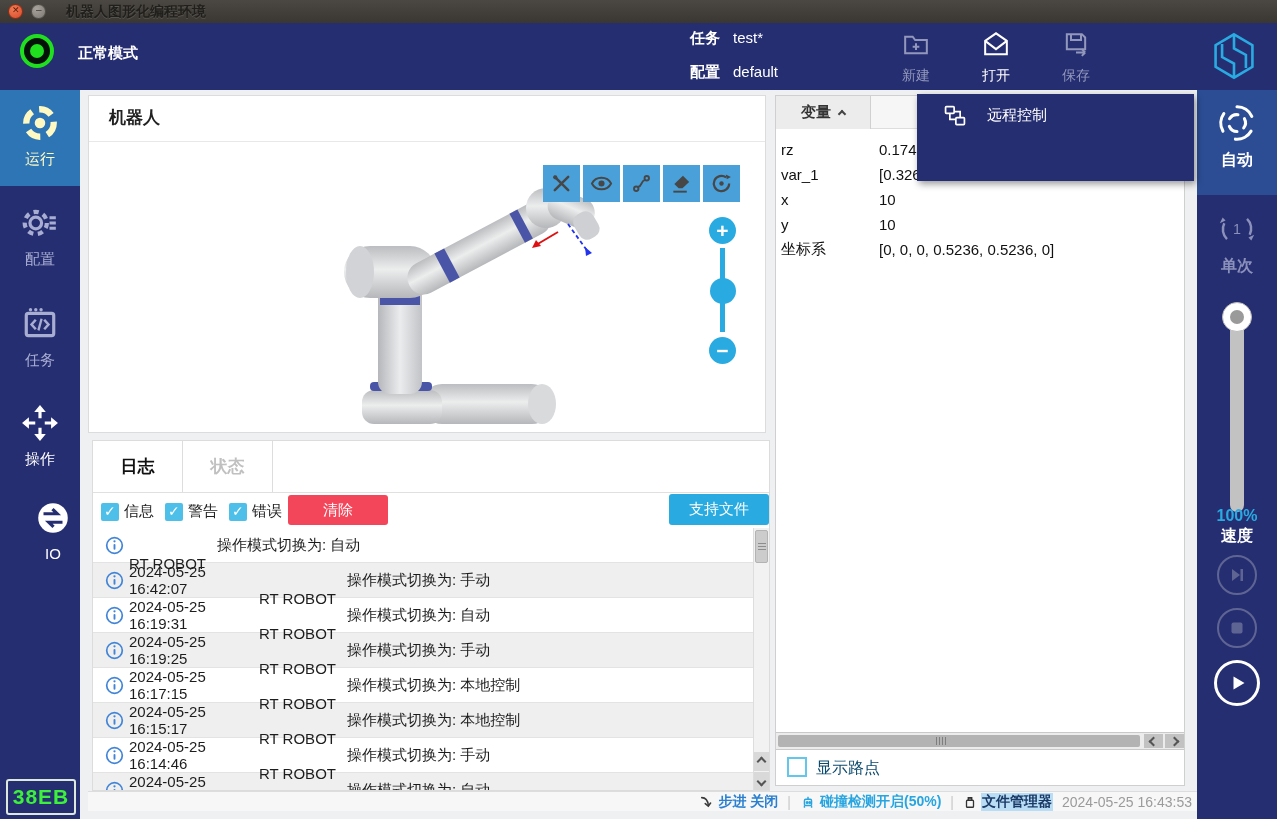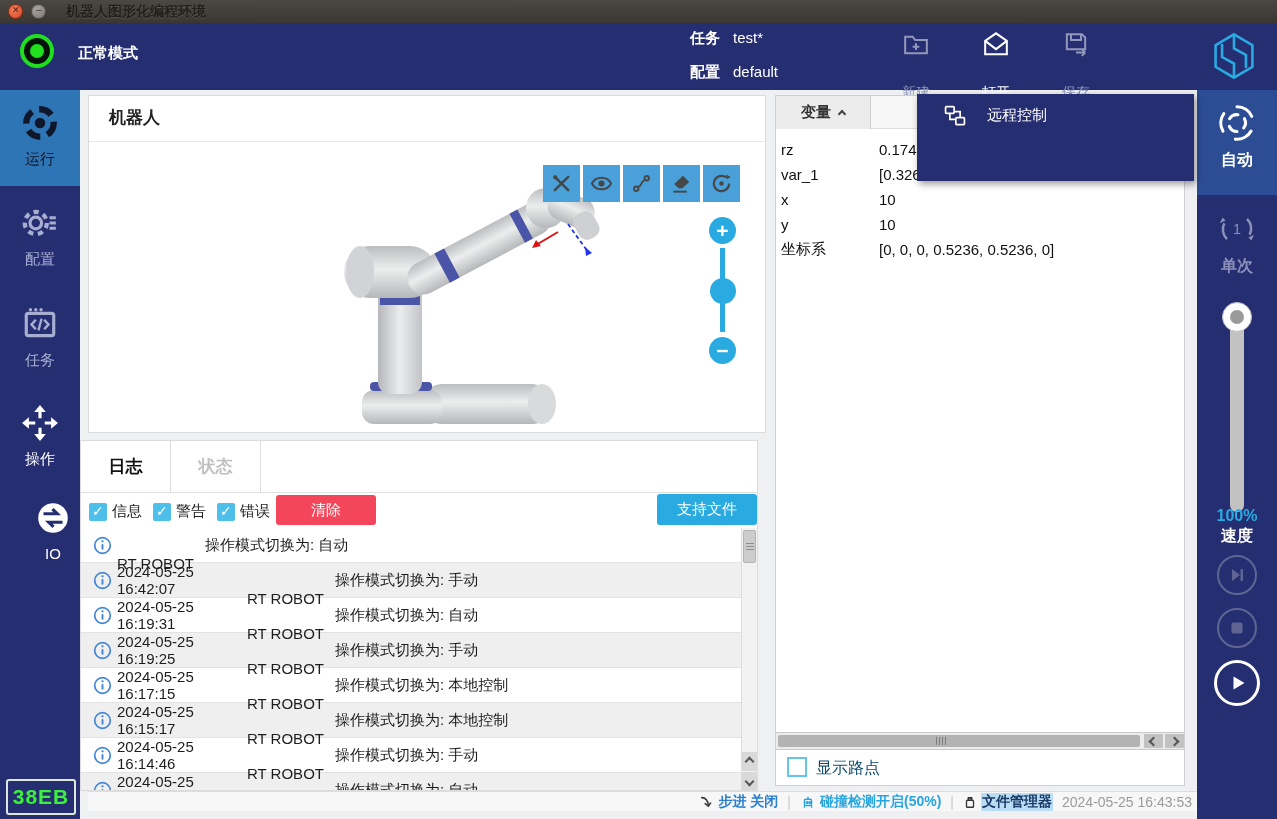--- a/index.html
+++ b/index.html
@@ -27,7 +27,7 @@
   .kv-row .k { font-weight:bold; }
   .h-action { position:absolute; top:7px; width:64px; text-align:center; cursor:pointer; }
   .h-action svg { width:30px; height:30px; }
-  .h-action .lbl { margin-top:20px; font-size:14px; }
+  .h-action .lbl { margin-top:3px; font-size:14px; }
   .c-dim { color:#9298bb; }
   .c-lit { color:#ffffff; }
   .logo-box { left:1208px; top:7px; width:52px; height:52px; }

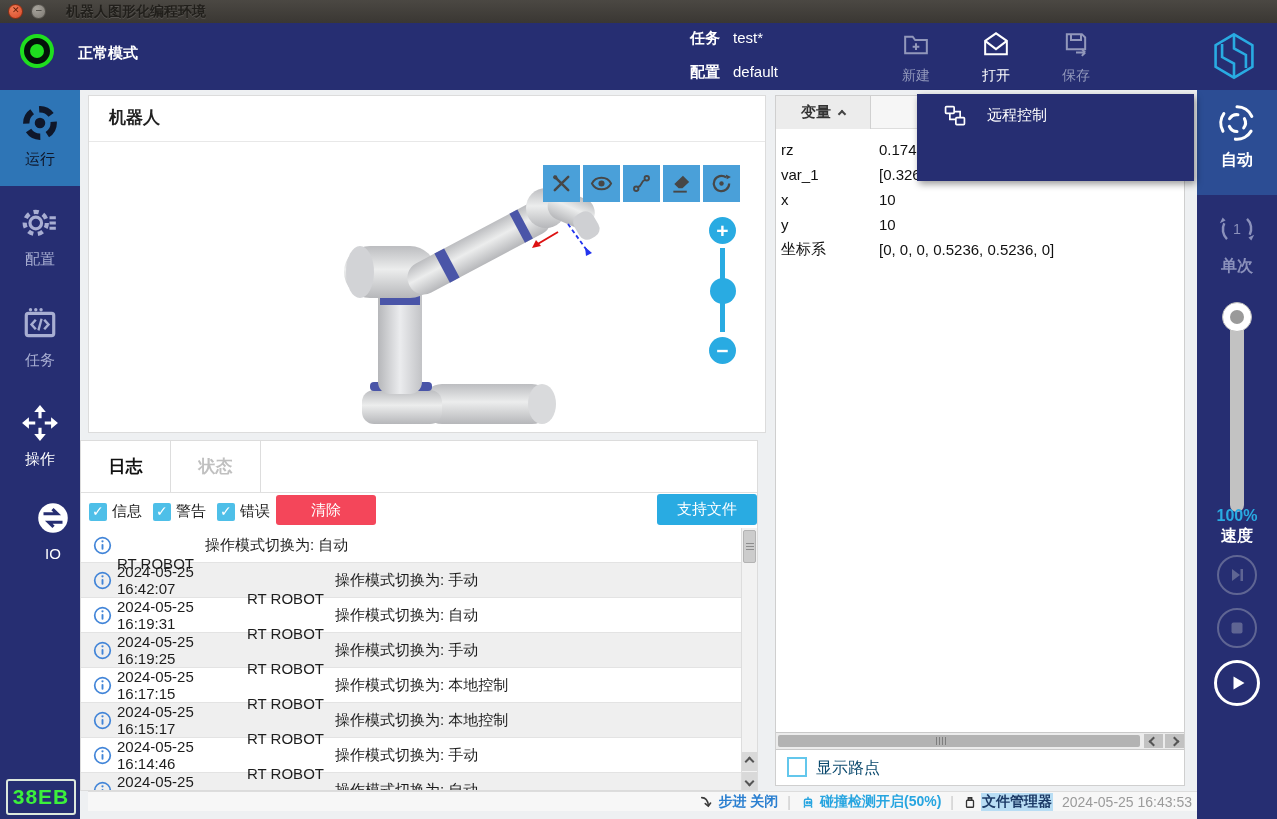--- a/index.html
+++ b/index.html
@@ -193,7 +193,7 @@
   </div>
 
   <div class="abs lnav">
-    <div class="lnav-item active" style="top:0; color:#0f172a;">
+    <div class="lnav-item active" style="top:0; color:#fef9c3;">
       <svg viewBox="0 0 36 36">
         <circle cx="18" cy="18" r="5" fill="currentColor"></circle>
         <circle cx="18" cy="18" r="13" fill="none" stroke="currentColor" stroke-width="6" stroke-dasharray="13 7"></circle>

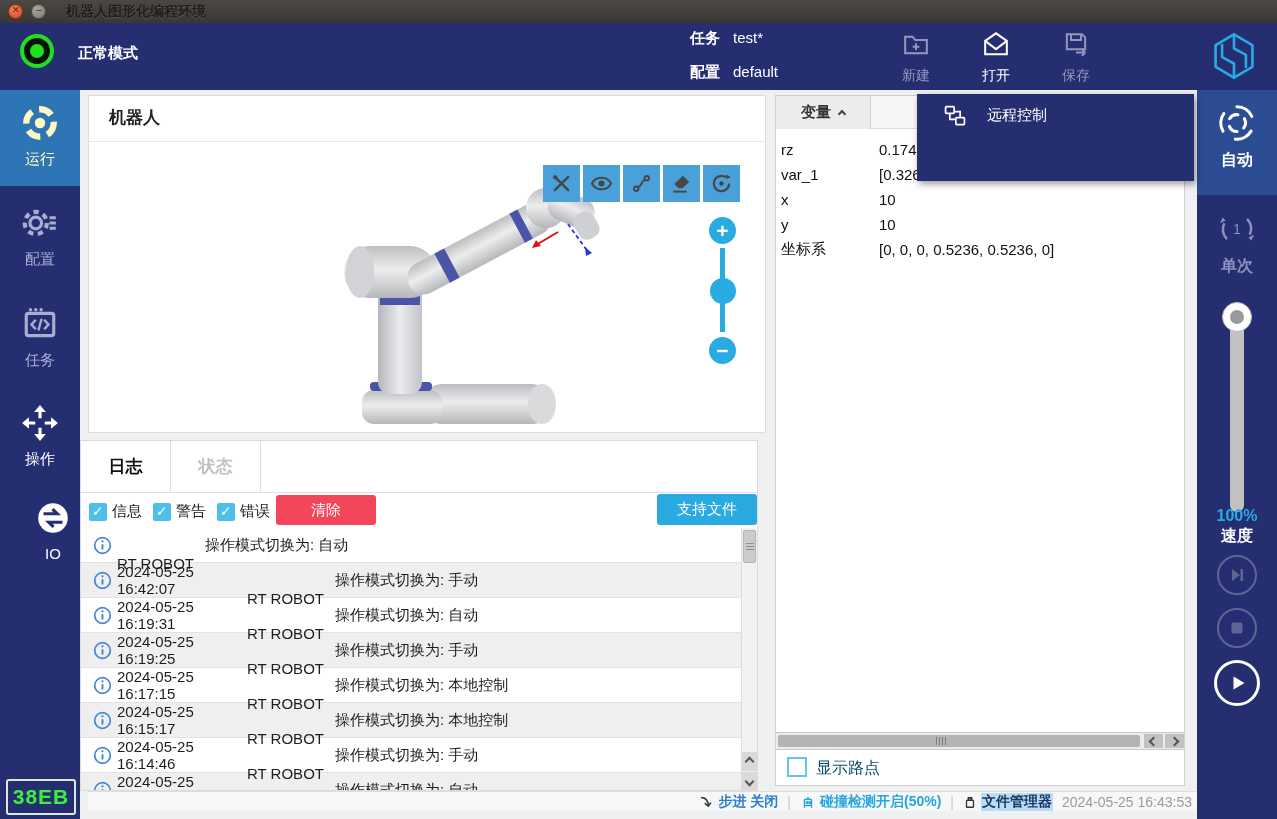--- a/index.html
+++ b/index.html
@@ -58,7 +58,7 @@
   .zhandle { position:absolute; left:621px; top:182px; width:26px; height:26px; border-radius:50%; background:#29abe2; cursor:pointer; }
 
   
-  .log-panel { left:80px; top:440px; width:678px; height:351px; background:#fff; border:1px solid #dcdcdc; overflow:hidden;padding-left:40px; }
+  .log-panel { left:92px; top:440px; width:678px; height:351px; background:#fff; border:1px solid #dcdcdc; overflow:hidden;padding-left:40px; }
   .tab { position:absolute; top:0; height:51px; width:90px; display:flex; align-items:center; justify-content:center;
     font-size:17px; font-weight:bold; border-right:1px solid #ddd; cursor:pointer; background:#fff; }
   .tabs-underline { position:absolute; left:0; top:51px; width:100%; border-top:1px solid #e0e0e0; }

